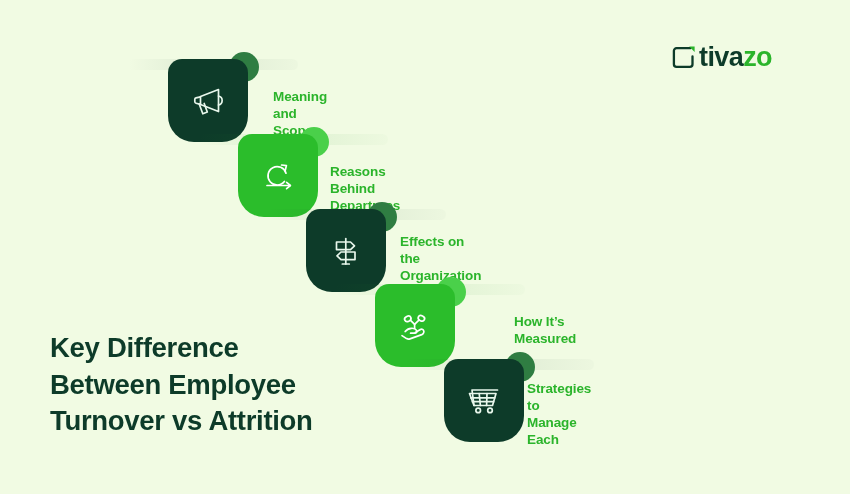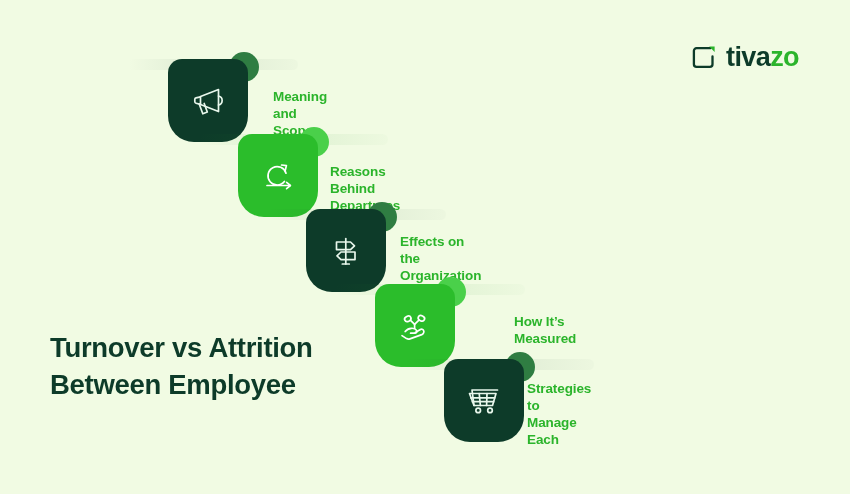--- a/index.html
+++ b/index.html
@@ -23,11 +23,11 @@
   
   #logo {
     position: absolute;
-    left: 690px;
+    left: 670px;
     top: 44px;
     display: flex;
     align-items: center;
-    gap: 9px;
+    gap: 2px;
   }
   #logo-mark {
     width: 27px;

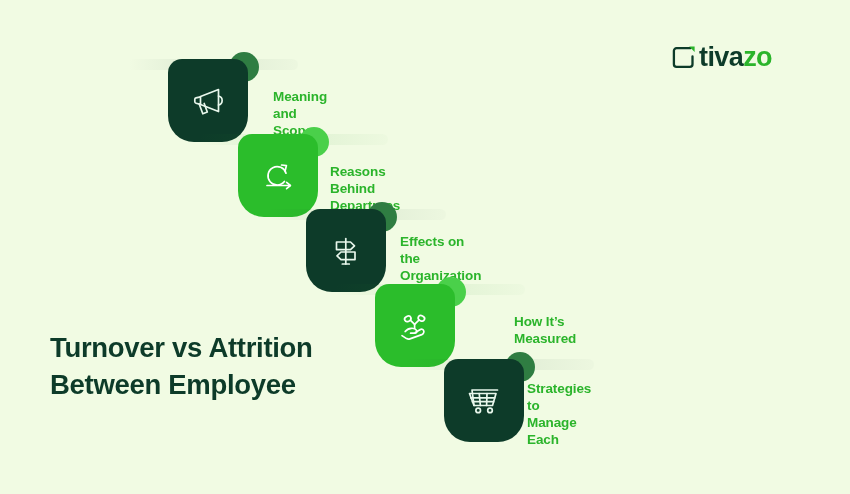--- a/index.html
+++ b/index.html
@@ -137,6 +137,7 @@
   </div>
 
   <h1 id="headline">
+    <span class="hl-line">Key Difference</span>
     <span class="hl-line">Turnover vs Attrition</span>
     <span class="hl-line">Between Employee</span>
   </h1>

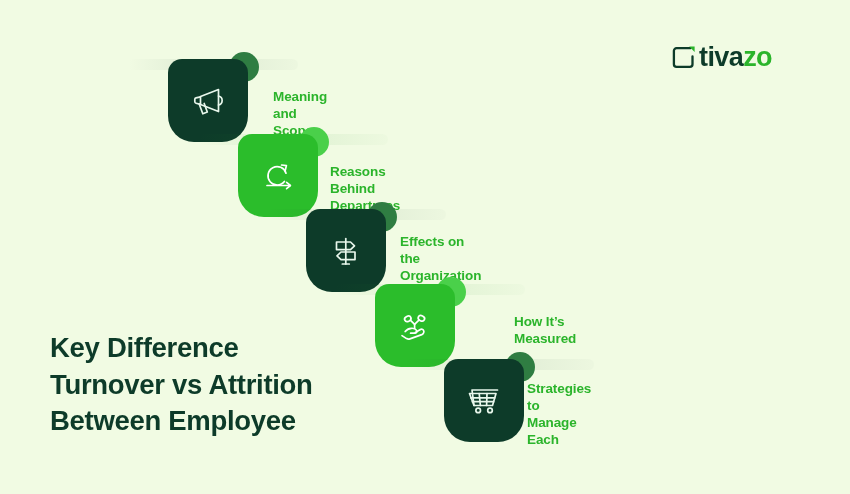--- a/index.html
+++ b/index.html
@@ -138,8 +138,8 @@
 
   <h1 id="headline">
     <span class="hl-line">Key Difference</span>
+    <span class="hl-line">Between Employee</span>
     <span class="hl-line">Turnover vs Attrition</span>
-    <span class="hl-line">Between Employee</span>
   </h1>
 
   <div class="step theme-dark" style="left:168px; top:52px;">

